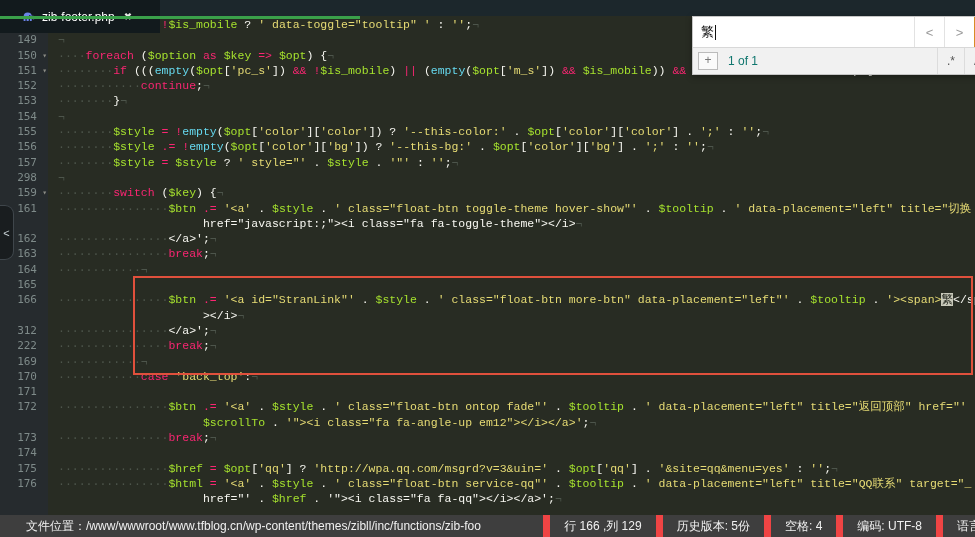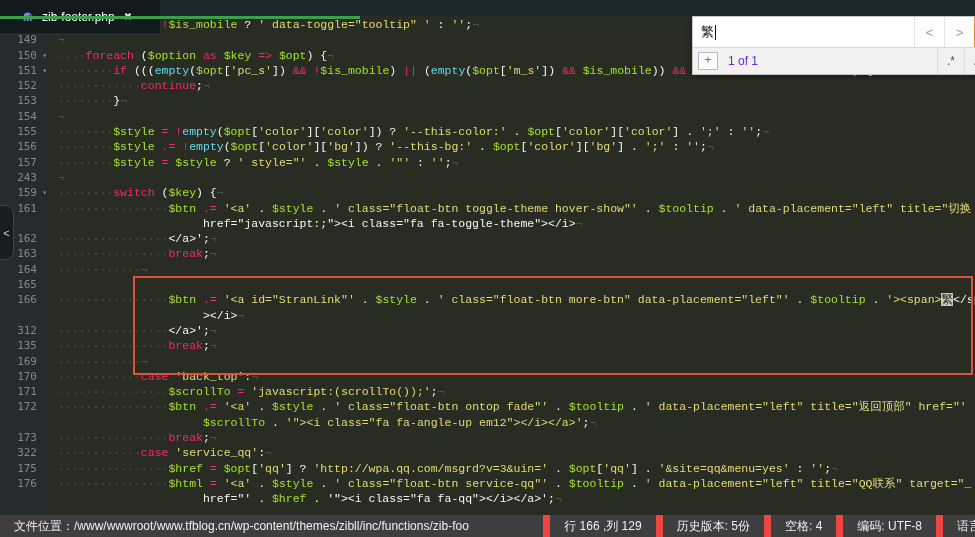--- a/index.html
+++ b/index.html
@@ -56,7 +56,7 @@
   .search-row2{display:flex;height:26px;align-items:center;background:#f1f1f1;border-top:1px solid #d8d8d8;}
   .plus{width:18px;height:16px;border:1px solid #bbb;background:#fafafa;color:#777;
         font-size:12px;line-height:15px;text-align:center;margin:0 10px 0 5px;cursor:pointer;}
-  .count{color:#6d28d9;font-size:12px;}
+  .count{color:#0f766e;font-size:12px;}
   .srspacer{flex:1;}
   .mini{flex:0 0 26px;height:26px;border-left:1px solid #dcdcdc;display:flex;align-items:center;
         justify-content:center;color:#555;font-size:12px;cursor:pointer;}

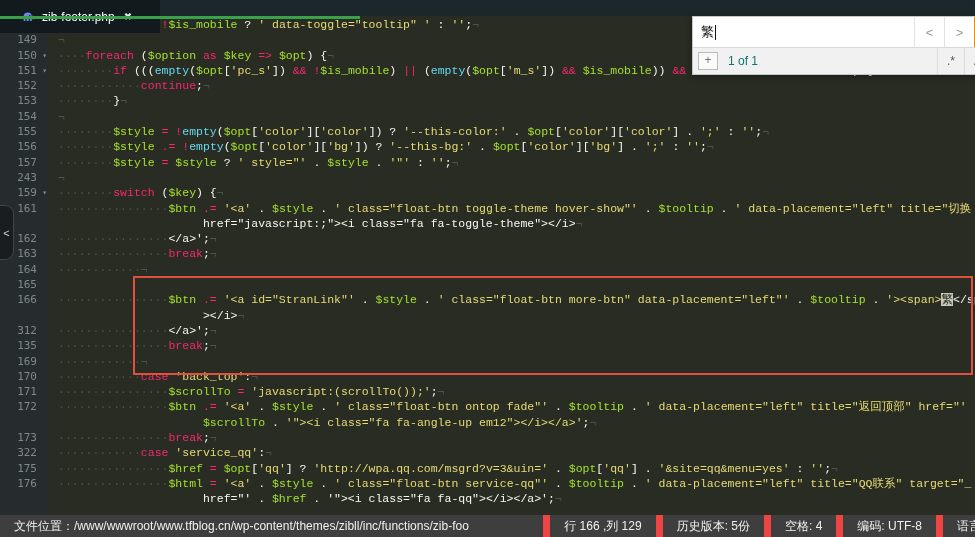--- a/index.html
+++ b/index.html
@@ -103,7 +103,7 @@
         <div class="code-row"><span class="lnum">155</span><span class="ltext"><span class="tk-w">········</span><span class="tk-v">$style</span><span class="tk-p"> </span><span class="tk-k">=</span><span class="tk-p"> </span><span class="tk-k">!</span><span class="tk-f">empty</span><span class="tk-p">(</span><span class="tk-v">$opt</span><span class="tk-p">[</span><span class="tk-s">'color'</span><span class="tk-p">][</span><span class="tk-s">'color'</span><span class="tk-p">]) ? </span><span class="tk-s">'--this-color:'</span><span class="tk-p"> . </span><span class="tk-v">$opt</span><span class="tk-p">[</span><span class="tk-s">'color'</span><span class="tk-p">][</span><span class="tk-s">'color'</span><span class="tk-p">] . </span><span class="tk-s">';'</span><span class="tk-p"> : </span><span class="tk-s">''</span><span class="tk-p">;</span><span class="tk-e">¬</span></span></div>
         <div class="code-row"><span class="lnum">156</span><span class="ltext"><span class="tk-w">········</span><span class="tk-v">$style</span><span class="tk-p"> </span><span class="tk-k">.=</span><span class="tk-p"> </span><span class="tk-k">!</span><span class="tk-f">empty</span><span class="tk-p">(</span><span class="tk-v">$opt</span><span class="tk-p">[</span><span class="tk-s">'color'</span><span class="tk-p">][</span><span class="tk-s">'bg'</span><span class="tk-p">]) ? </span><span class="tk-s">'--this-bg:'</span><span class="tk-p"> . </span><span class="tk-v">$opt</span><span class="tk-p">[</span><span class="tk-s">'color'</span><span class="tk-p">][</span><span class="tk-s">'bg'</span><span class="tk-p">] . </span><span class="tk-s">';'</span><span class="tk-p"> : </span><span class="tk-s">''</span><span class="tk-p">;</span><span class="tk-e">¬</span></span></div>
         <div class="code-row"><span class="lnum">157</span><span class="ltext"><span class="tk-w">········</span><span class="tk-v">$style</span><span class="tk-p"> </span><span class="tk-k">=</span><span class="tk-p"> </span><span class="tk-v">$style</span><span class="tk-p"> ? </span><span class="tk-s">' style="'</span><span class="tk-p"> . </span><span class="tk-v">$style</span><span class="tk-p"> . </span><span class="tk-s">'"'</span><span class="tk-p"> : </span><span class="tk-s">''</span><span class="tk-p">;</span><span class="tk-e">¬</span></span></div>
-        <div class="code-row"><span class="lnum">243</span><span class="ltext"><span class="tk-e">¬</span></span></div>
+        <div class="code-row"><span class="lnum">298</span><span class="ltext"><span class="tk-e">¬</span></span></div>
         <div class="code-row"><span class="lnum">159<span class="fold">▾</span></span><span class="ltext"><span class="tk-w">········</span><span class="tk-k">switch</span><span class="tk-p"> (</span><span class="tk-v">$key</span><span class="tk-p">) {</span><span class="tk-e">¬</span></span></div>
         <div class="code-row"><span class="lnum">161</span><span class="ltext"><span class="tk-w">················</span><span class="tk-v">$btn</span><span class="tk-p"> </span><span class="tk-k">.=</span><span class="tk-p"> </span><span class="tk-s">'&lt;a'</span><span class="tk-p"> . </span><span class="tk-v">$style</span><span class="tk-p"> . </span><span class="tk-s">' class="float-btn toggle-theme hover-show"'</span><span class="tk-p"> . </span><span class="tk-v">$tooltip</span><span class="tk-p"> . </span><span class="tk-s">' data-placement="left" title="切换</span></span></div>
         <div class="code-row"><span class="lnum"></span><span class="ltext"><span class="tk-p">                     href="javascript:;"&gt;&lt;i class="fa fa-toggle-theme"&gt;&lt;/i&gt;</span><span class="tk-e">¬</span></span></div>

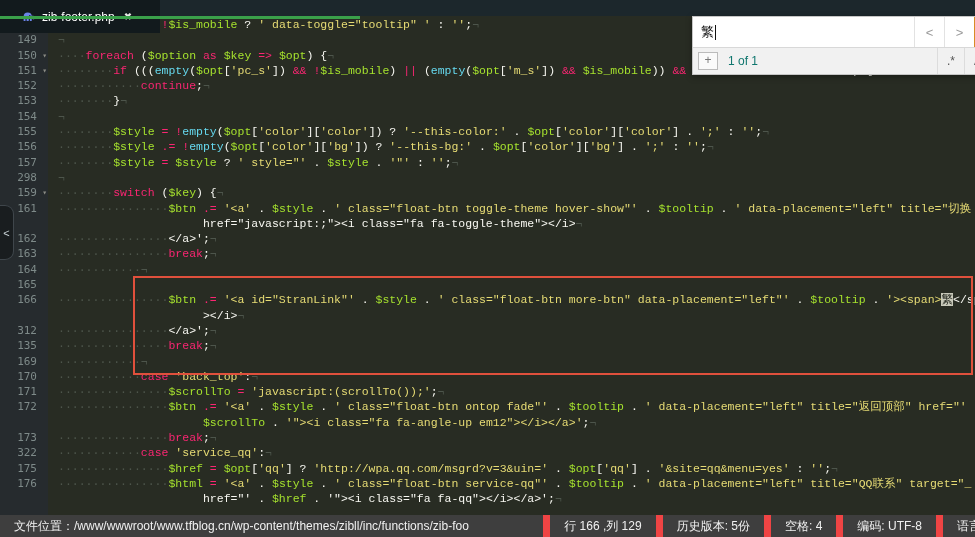--- a/index.html
+++ b/index.html
@@ -114,7 +114,7 @@
         <div class="code-row"><span class="lnum">166</span><span class="ltext"><span class="tk-w">················</span><span class="tk-v">$btn</span><span class="tk-p"> </span><span class="tk-k">.=</span><span class="tk-p"> </span><span class="tk-s">'&lt;a id="StranLink"'</span><span class="tk-p"> . </span><span class="tk-v">$style</span><span class="tk-p"> . </span><span class="tk-s">' class="float-btn more-btn" data-placement="left"'</span><span class="tk-p"> . </span><span class="tk-v">$tooltip</span><span class="tk-p"> . </span><span class="tk-s">'&gt;&lt;span&gt;</span><span class="tk-hl">繁</span><span class="tk-p">&lt;/span</span></span></div>
         <div class="code-row"><span class="lnum"></span><span class="ltext"><span class="tk-p">                     &gt;&lt;/i&gt;</span><span class="tk-e">¬</span></span></div>
         <div class="code-row"><span class="lnum">312</span><span class="ltext"><span class="tk-w">················</span><span class="tk-p">&lt;/a&gt;';</span><span class="tk-e">¬</span></span></div>
-        <div class="code-row"><span class="lnum">135</span><span class="ltext"><span class="tk-w">················</span><span class="tk-k">break</span><span class="tk-p">;</span><span class="tk-e">¬</span></span></div>
+        <div class="code-row"><span class="lnum">222</span><span class="ltext"><span class="tk-w">················</span><span class="tk-k">break</span><span class="tk-p">;</span><span class="tk-e">¬</span></span></div>
         <div class="code-row"><span class="lnum">169</span><span class="ltext"><span class="tk-w">············</span><span class="tk-e">¬</span></span></div>
         <div class="code-row"><span class="lnum">170</span><span class="ltext"><span class="tk-w">············</span><span class="tk-k">case</span><span class="tk-p"> </span><span class="tk-s">'back_top'</span><span class="tk-p">:</span><span class="tk-e">¬</span></span></div>
         <div class="code-row"><span class="lnum">171</span><span class="ltext"><span class="tk-w">················</span><span class="tk-v">$scrollTo</span><span class="tk-p"> </span><span class="tk-k">=</span><span class="tk-p"> </span><span class="tk-s">'javascript:(scrollTo());'</span><span class="tk-p">;</span><span class="tk-e">¬</span></span></div>

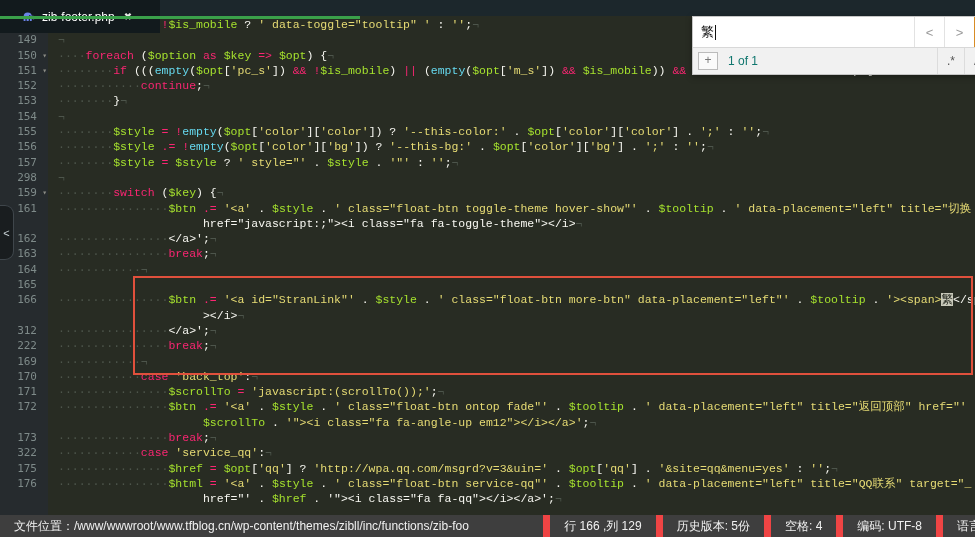--- a/index.html
+++ b/index.html
@@ -117,7 +117,7 @@
         <div class="code-row"><span class="lnum">222</span><span class="ltext"><span class="tk-w">················</span><span class="tk-k">break</span><span class="tk-p">;</span><span class="tk-e">¬</span></span></div>
         <div class="code-row"><span class="lnum">169</span><span class="ltext"><span class="tk-w">············</span><span class="tk-e">¬</span></span></div>
         <div class="code-row"><span class="lnum">170</span><span class="ltext"><span class="tk-w">············</span><span class="tk-k">case</span><span class="tk-p"> </span><span class="tk-s">'back_top'</span><span class="tk-p">:</span><span class="tk-e">¬</span></span></div>
-        <div class="code-row"><span class="lnum">171</span><span class="ltext"><span class="tk-w">················</span><span class="tk-v">$scrollTo</span><span class="tk-p"> </span><span class="tk-k">=</span><span class="tk-p"> </span><span class="tk-s">'javascript:(scrollTo());'</span><span class="tk-p">;</span><span class="tk-e">¬</span></span></div>
+        <div class="code-row"><span class="lnum">171</span></div>
         <div class="code-row"><span class="lnum">172</span><span class="ltext"><span class="tk-w">················</span><span class="tk-v">$btn</span><span class="tk-p"> </span><span class="tk-k">.=</span><span class="tk-p"> </span><span class="tk-s">'&lt;a'</span><span class="tk-p"> . </span><span class="tk-v">$style</span><span class="tk-p"> . </span><span class="tk-s">' class="float-btn ontop fade"'</span><span class="tk-p"> . </span><span class="tk-v">$tooltip</span><span class="tk-p"> . </span><span class="tk-s">' data-placement="left" title="返回顶部" href="'</span></span></div>
         <div class="code-row"><span class="lnum"></span><span class="ltext"><span class="tk-p">                     </span><span class="tk-v">$scrollTo</span><span class="tk-p"> . </span><span class="tk-s">'"&gt;&lt;i class="fa fa-angle-up em12"&gt;&lt;/i&gt;&lt;/a&gt;'</span><span class="tk-p">;</span><span class="tk-e">¬</span></span></div>
         <div class="code-row"><span class="lnum">173</span><span class="ltext"><span class="tk-w">················</span><span class="tk-k">break</span><span class="tk-p">;</span><span class="tk-e">¬</span></span></div>

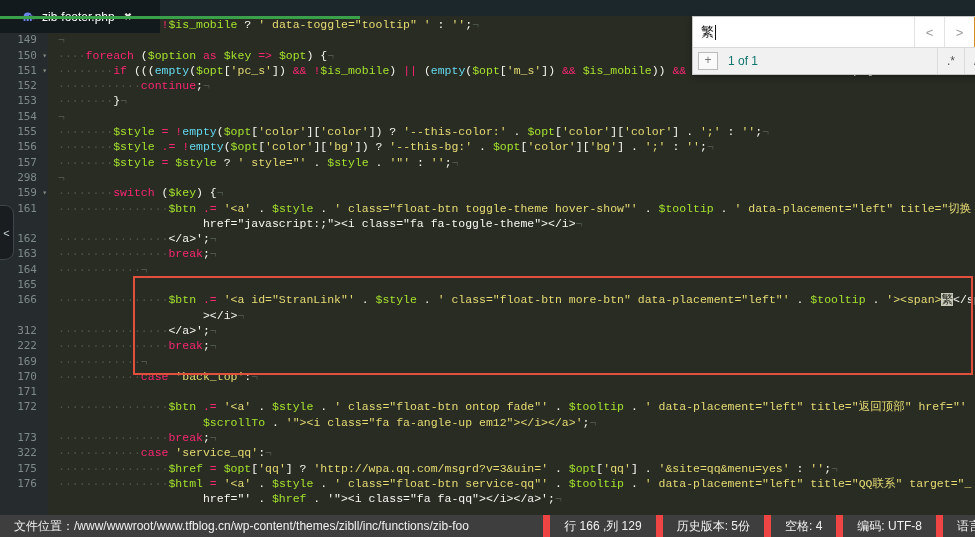--- a/index.html
+++ b/index.html
@@ -121,7 +121,7 @@
         <div class="code-row"><span class="lnum">172</span><span class="ltext"><span class="tk-w">················</span><span class="tk-v">$btn</span><span class="tk-p"> </span><span class="tk-k">.=</span><span class="tk-p"> </span><span class="tk-s">'&lt;a'</span><span class="tk-p"> . </span><span class="tk-v">$style</span><span class="tk-p"> . </span><span class="tk-s">' class="float-btn ontop fade"'</span><span class="tk-p"> . </span><span class="tk-v">$tooltip</span><span class="tk-p"> . </span><span class="tk-s">' data-placement="left" title="返回顶部" href="'</span></span></div>
         <div class="code-row"><span class="lnum"></span><span class="ltext"><span class="tk-p">                     </span><span class="tk-v">$scrollTo</span><span class="tk-p"> . </span><span class="tk-s">'"&gt;&lt;i class="fa fa-angle-up em12"&gt;&lt;/i&gt;&lt;/a&gt;'</span><span class="tk-p">;</span><span class="tk-e">¬</span></span></div>
         <div class="code-row"><span class="lnum">173</span><span class="ltext"><span class="tk-w">················</span><span class="tk-k">break</span><span class="tk-p">;</span><span class="tk-e">¬</span></span></div>
-        <div class="code-row"><span class="lnum">322</span><span class="ltext"><span class="tk-w">············</span><span class="tk-k">case</span><span class="tk-p"> </span><span class="tk-s">'service_qq'</span><span class="tk-p">:</span><span class="tk-e">¬</span></span></div>
+        <div class="code-row"><span class="lnum">174</span><span class="ltext"><span class="tk-w">············</span><span class="tk-k">case</span><span class="tk-p"> </span><span class="tk-s">'service_qq'</span><span class="tk-p">:</span><span class="tk-e">¬</span></span></div>
         <div class="code-row"><span class="lnum">175</span><span class="ltext"><span class="tk-w">················</span><span class="tk-v">$href</span><span class="tk-p"> </span><span class="tk-k">=</span><span class="tk-p"> </span><span class="tk-v">$opt</span><span class="tk-p">[</span><span class="tk-s">'qq'</span><span class="tk-p">] ? </span><span class="tk-s">'http://wpa.qq.com/msgrd?v=3&amp;uin='</span><span class="tk-p"> . </span><span class="tk-v">$opt</span><span class="tk-p">[</span><span class="tk-s">'qq'</span><span class="tk-p">] . </span><span class="tk-s">'&amp;site=qq&amp;menu=yes'</span><span class="tk-p"> : </span><span class="tk-s">''</span><span class="tk-p">;</span><span class="tk-e">¬</span></span></div>
         <div class="code-row"><span class="lnum">176</span><span class="ltext"><span class="tk-w">················</span><span class="tk-v">$html</span><span class="tk-p"> </span><span class="tk-k">=</span><span class="tk-p"> </span><span class="tk-s">'&lt;a'</span><span class="tk-p"> . </span><span class="tk-v">$style</span><span class="tk-p"> . </span><span class="tk-s">' class="float-btn service-qq"'</span><span class="tk-p"> . </span><span class="tk-v">$tooltip</span><span class="tk-p"> . </span><span class="tk-s">' data-placement="left" title="QQ联系" target="_</span></span></div>
         <div class="code-row"><span class="lnum"></span><span class="ltext"><span class="tk-p">                     href="' . </span><span class="tk-v">$href</span><span class="tk-p"> . '"&gt;&lt;i class="fa fa-qq"&gt;&lt;/i&gt;&lt;/a&gt;';</span><span class="tk-e">¬</span></span></div>

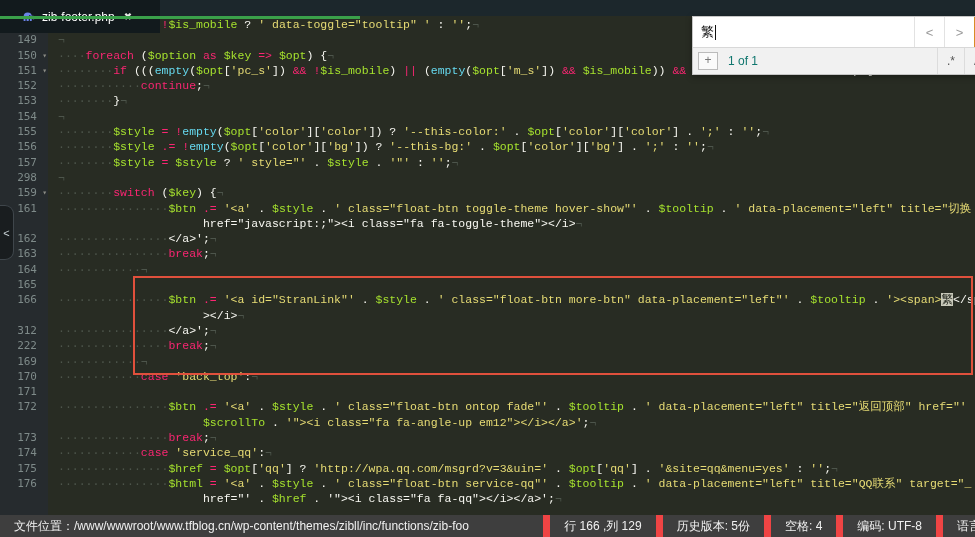--- a/index.html
+++ b/index.html
@@ -121,7 +121,7 @@
         <div class="code-row"><span class="lnum">172</span><span class="ltext"><span class="tk-w">················</span><span class="tk-v">$btn</span><span class="tk-p"> </span><span class="tk-k">.=</span><span class="tk-p"> </span><span class="tk-s">'&lt;a'</span><span class="tk-p"> . </span><span class="tk-v">$style</span><span class="tk-p"> . </span><span class="tk-s">' class="float-btn ontop fade"'</span><span class="tk-p"> . </span><span class="tk-v">$tooltip</span><span class="tk-p"> . </span><span class="tk-s">' data-placement="left" title="返回顶部" href="'</span></span></div>
         <div class="code-row"><span class="lnum"></span><span class="ltext"><span class="tk-p">                     </span><span class="tk-v">$scrollTo</span><span class="tk-p"> . </span><span class="tk-s">'"&gt;&lt;i class="fa fa-angle-up em12"&gt;&lt;/i&gt;&lt;/a&gt;'</span><span class="tk-p">;</span><span class="tk-e">¬</span></span></div>
         <div class="code-row"><span class="lnum">173</span><span class="ltext"><span class="tk-w">················</span><span class="tk-k">break</span><span class="tk-p">;</span><span class="tk-e">¬</span></span></div>
-        <div class="code-row"><span class="lnum">174</span><span class="ltext"><span class="tk-w">············</span><span class="tk-k">case</span><span class="tk-p"> </span><span class="tk-s">'service_qq'</span><span class="tk-p">:</span><span class="tk-e">¬</span></span></div>
+        <div class="code-row"><span class="lnum">174</span></div>
         <div class="code-row"><span class="lnum">175</span><span class="ltext"><span class="tk-w">················</span><span class="tk-v">$href</span><span class="tk-p"> </span><span class="tk-k">=</span><span class="tk-p"> </span><span class="tk-v">$opt</span><span class="tk-p">[</span><span class="tk-s">'qq'</span><span class="tk-p">] ? </span><span class="tk-s">'http://wpa.qq.com/msgrd?v=3&amp;uin='</span><span class="tk-p"> . </span><span class="tk-v">$opt</span><span class="tk-p">[</span><span class="tk-s">'qq'</span><span class="tk-p">] . </span><span class="tk-s">'&amp;site=qq&amp;menu=yes'</span><span class="tk-p"> : </span><span class="tk-s">''</span><span class="tk-p">;</span><span class="tk-e">¬</span></span></div>
         <div class="code-row"><span class="lnum">176</span><span class="ltext"><span class="tk-w">················</span><span class="tk-v">$html</span><span class="tk-p"> </span><span class="tk-k">=</span><span class="tk-p"> </span><span class="tk-s">'&lt;a'</span><span class="tk-p"> . </span><span class="tk-v">$style</span><span class="tk-p"> . </span><span class="tk-s">' class="float-btn service-qq"'</span><span class="tk-p"> . </span><span class="tk-v">$tooltip</span><span class="tk-p"> . </span><span class="tk-s">' data-placement="left" title="QQ联系" target="_</span></span></div>
         <div class="code-row"><span class="lnum"></span><span class="ltext"><span class="tk-p">                     href="' . </span><span class="tk-v">$href</span><span class="tk-p"> . '"&gt;&lt;i class="fa fa-qq"&gt;&lt;/i&gt;&lt;/a&gt;';</span><span class="tk-e">¬</span></span></div>

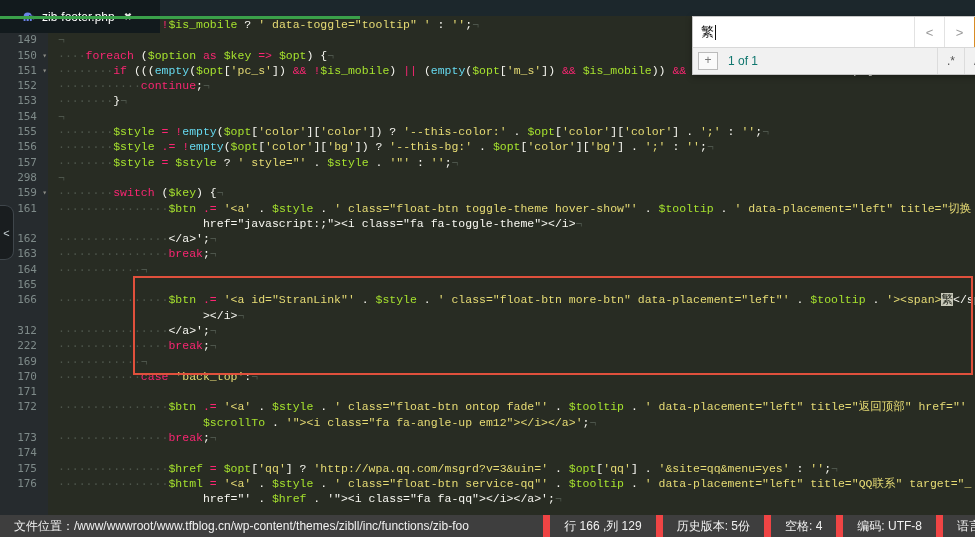--- a/index.html
+++ b/index.html
@@ -65,7 +65,7 @@
   .statusbar{position:absolute;left:0;right:0;bottom:0;height:22px;background:#3e3e3e;z-index:9;
              display:flex;align-items:center;color:#f0f0f0;font-size:12px;
              font-family:"Liberation Sans",sans-serif;overflow:hidden;white-space:nowrap;}
-  .sb-left{flex:1;padding-left:14px;overflow:hidden;white-space:nowrap;}
+  .sb-left{flex:1;padding-left:26px;overflow:hidden;white-space:nowrap;}
   .sb-item{flex:0 0 auto;padding:0 14px;border-left:7px solid #ef4444;height:32px;
            display:flex;align-items:center;cursor:pointer;}
   .sb-item:last-child{padding-right:0;margin-right:-6px;}

